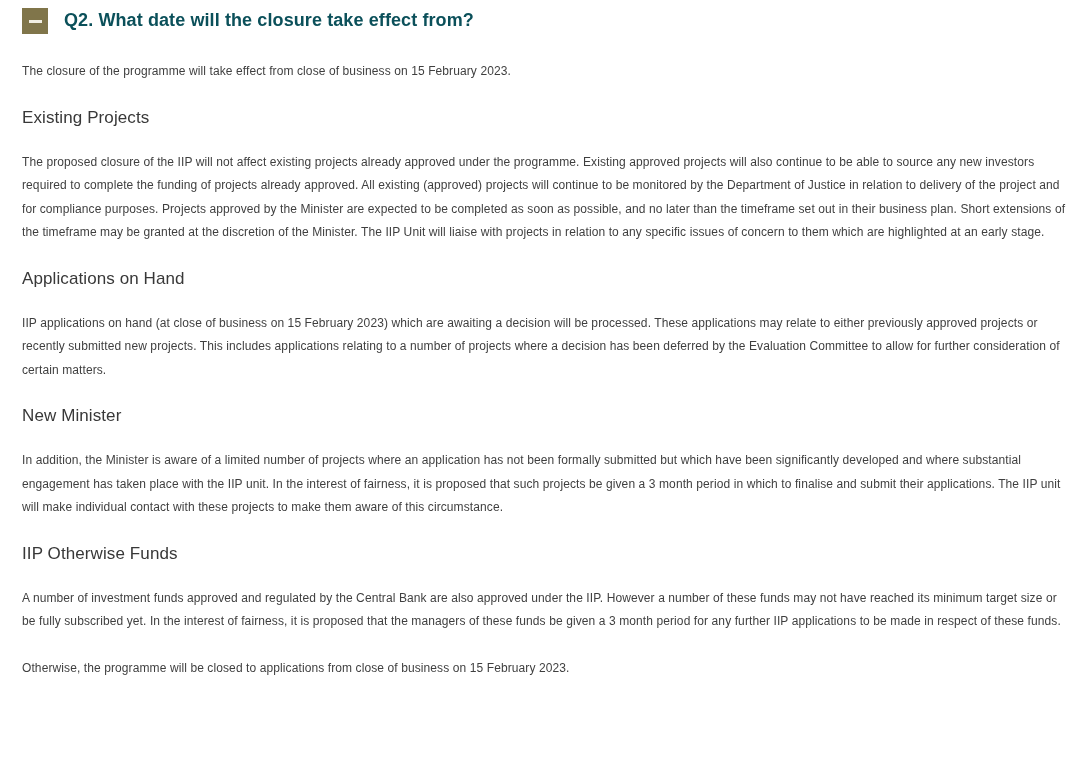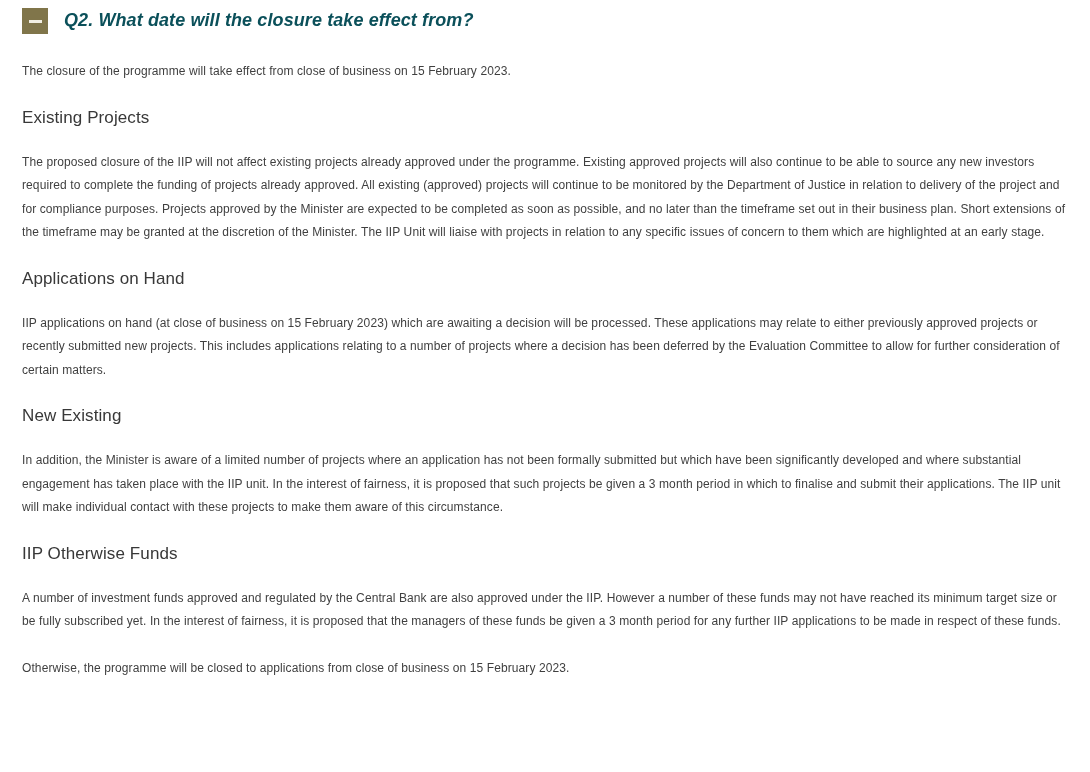--- a/index.html
+++ b/index.html
@@ -54,7 +54,6 @@
     font-weight: bold;
     line-height: 1.2;
     letter-spacing: 0.1px;
-    font-style: italic;
   }
   .answer-body {
     max-width: 1048px;

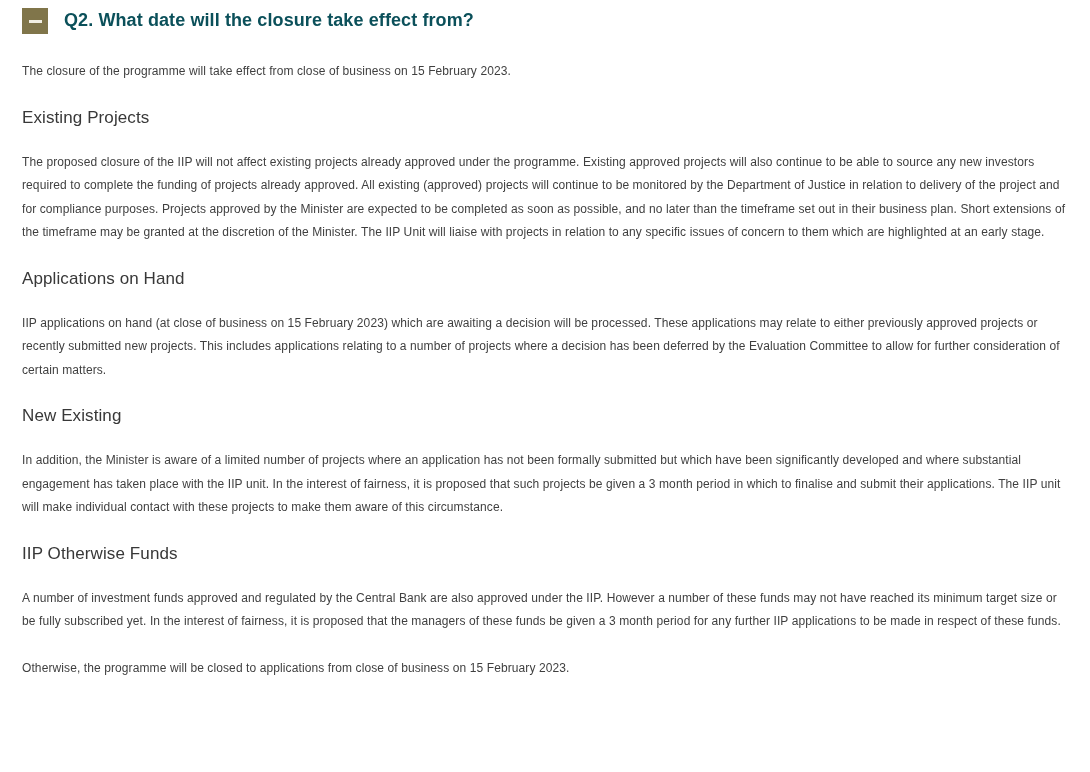--- a/index.html
+++ b/index.html
@@ -99,7 +99,7 @@
     <h3>Applications on Hand</h3>
     <p>IIP applications on hand (at close of business on 15 February 2023) which are awaiting a decision will be processed. These applications may relate to either previously approved projects or recently submitted new projects. This includes applications relating to a number of projects where a decision has been deferred by the Evaluation Committee to allow for further consideration of certain matters.</p>
 
-    <h3>New Existing</h3>
+    <h3>New Minister</h3>
     <p>In addition, the Minister is aware of a limited number of projects where an application has not been formally submitted but which have been significantly developed and where substantial engagement has taken place with the IIP unit. In the interest of fairness, it is proposed that such projects be given a 3 month period in which to finalise and submit their applications. The IIP unit will make individual contact with these projects to make them aware of this circumstance.</p>
 
     <h3>IIP Otherwise Funds</h3>

